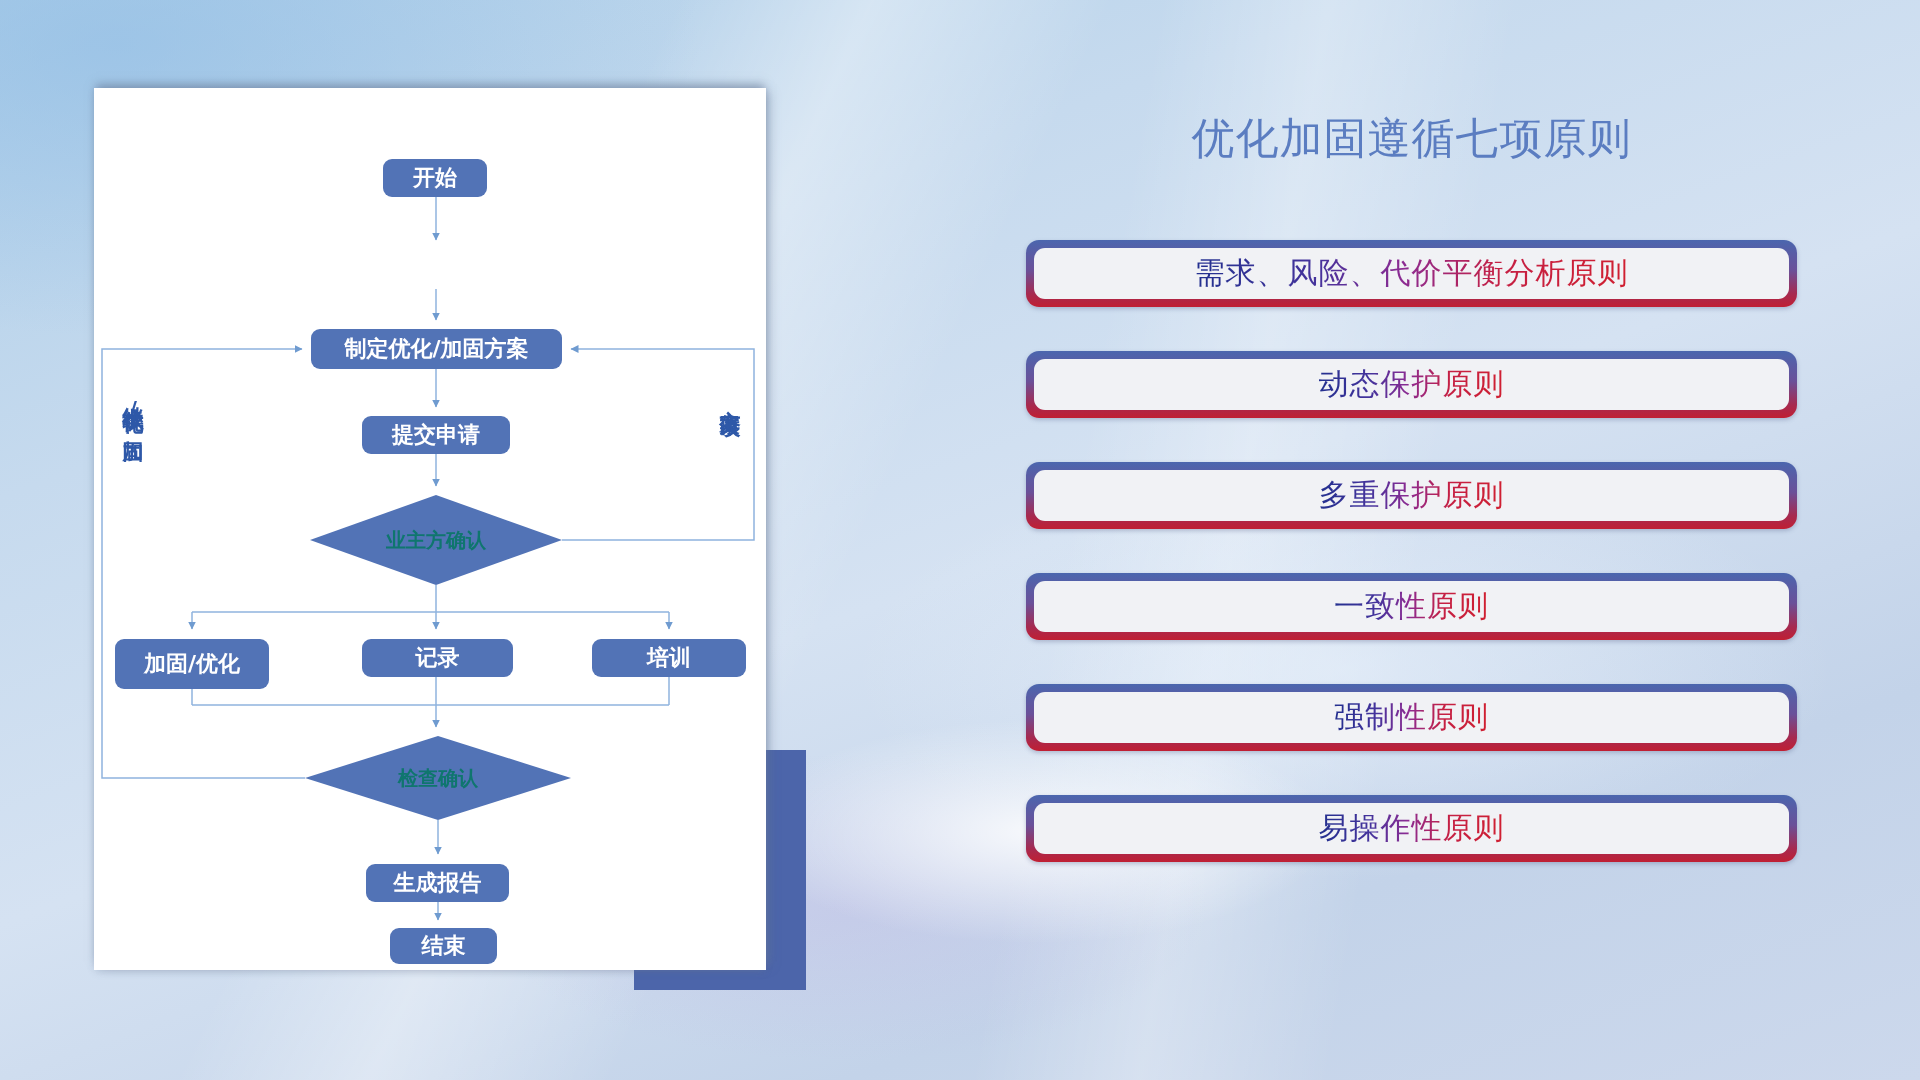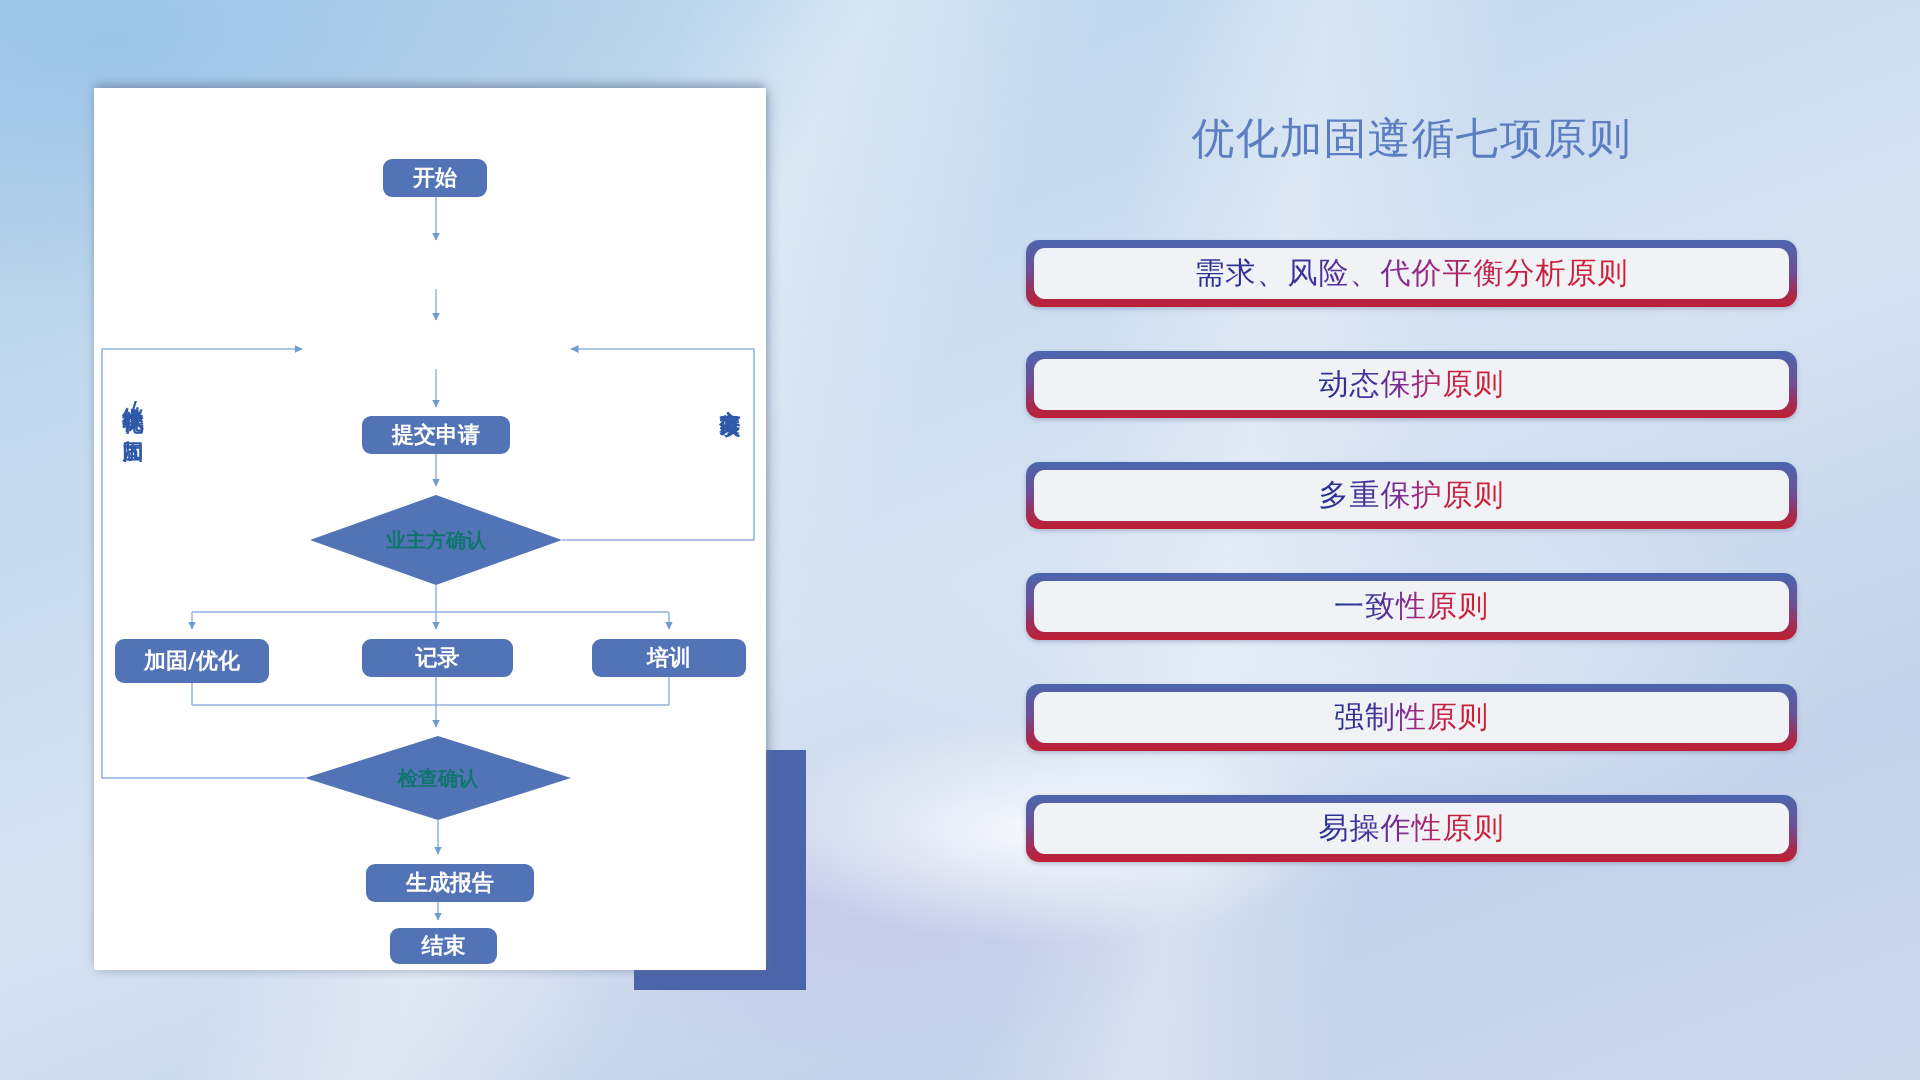--- a/index.html
+++ b/index.html
@@ -103,6 +103,7 @@
   <div class="fnode" style="left:289px;top:71px;width:104px;height:38px;">开始</div>
 
 
+  <div class="fnode" style="left:217px;top:241px;width:251px;height:40px;">制定优化/加固方案</div>
 
   <div class="fnode" style="left:268px;top:328px;width:148px;height:38px;">提交申请</div>
 

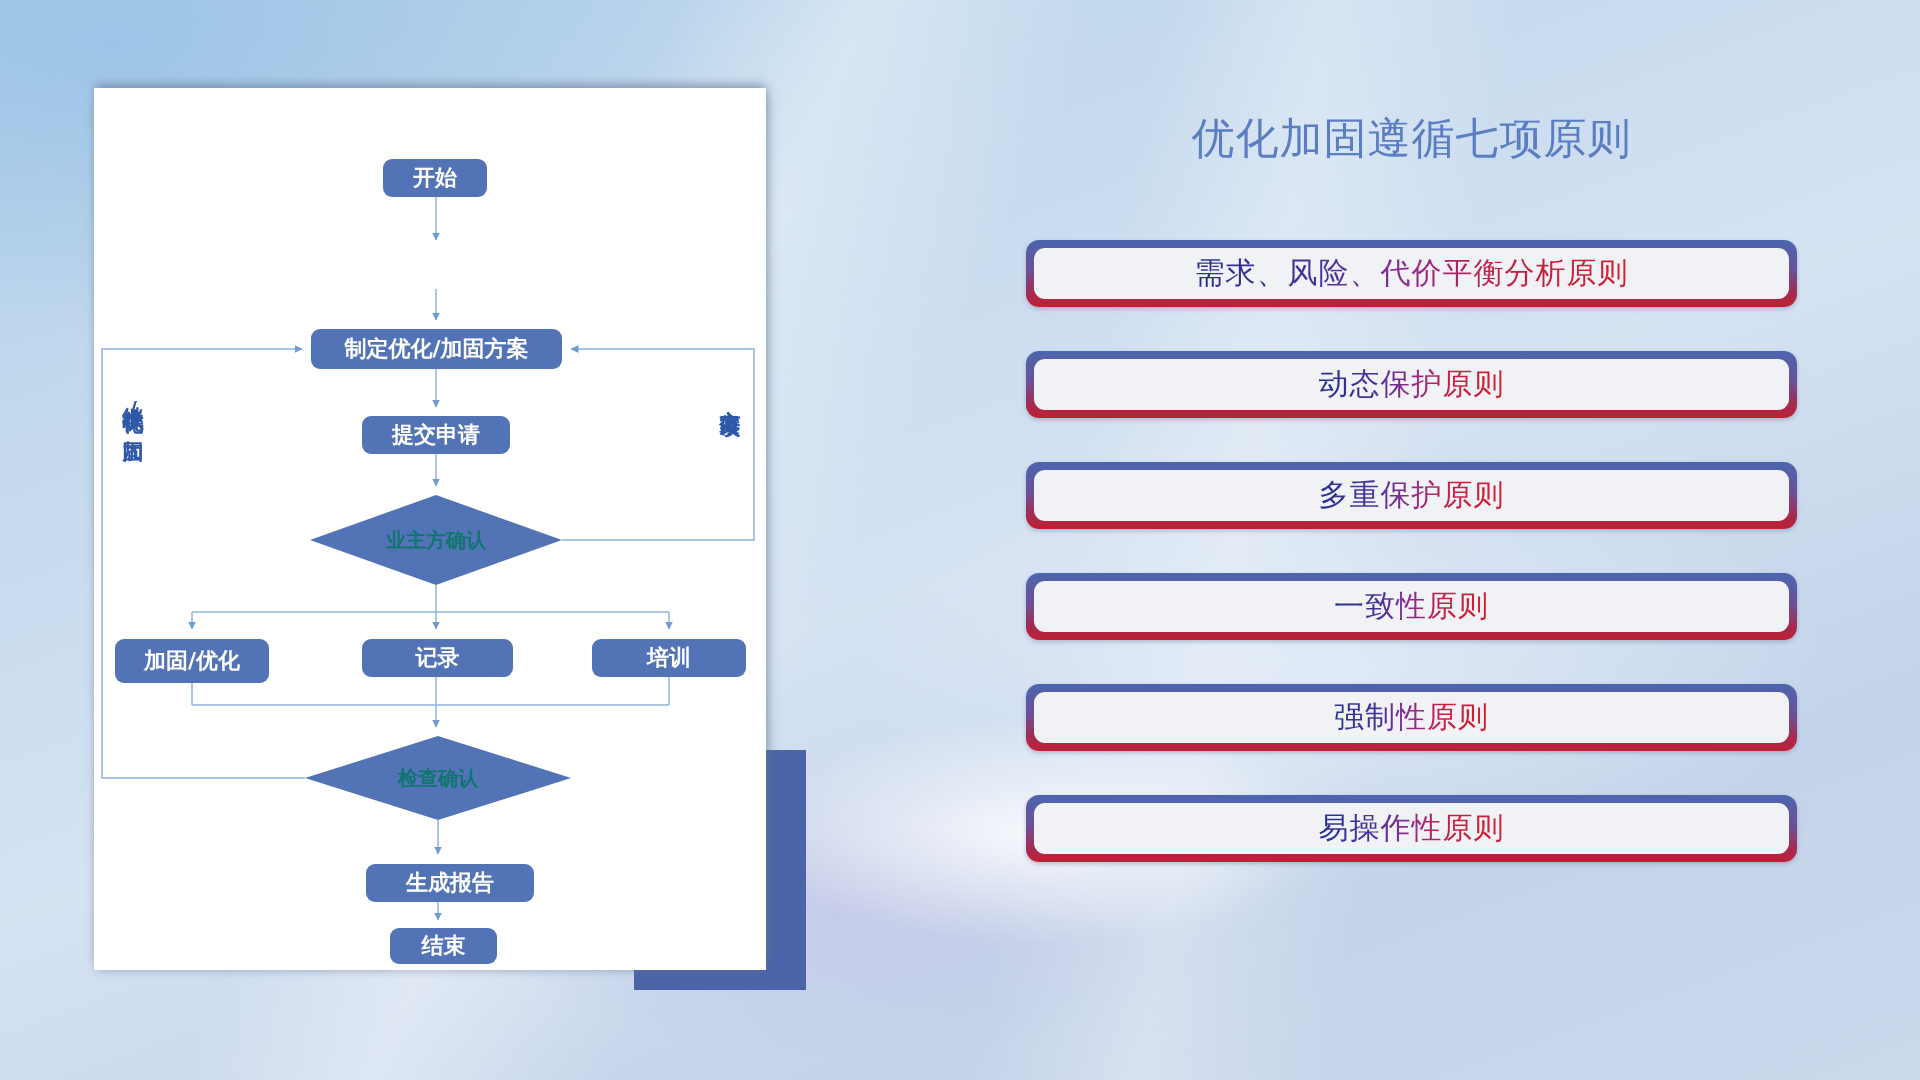--- a/index.html
+++ b/index.html
@@ -109,7 +109,7 @@
 
   <div class="dlabel" style="left:242px;top:437px;width:200px;height:30px;">业主方确认</div>
 
-  <div class="fnode" style="left:21px;top:551px;width:154px;height:44px;">加固/优化</div>
+  <div class="fnode" style="left:21px;top:551px;width:154px;height:50px;">加固/优化</div>
 
   <div class="fnode" style="left:268px;top:551px;width:151px;height:38px;">记录</div>
 

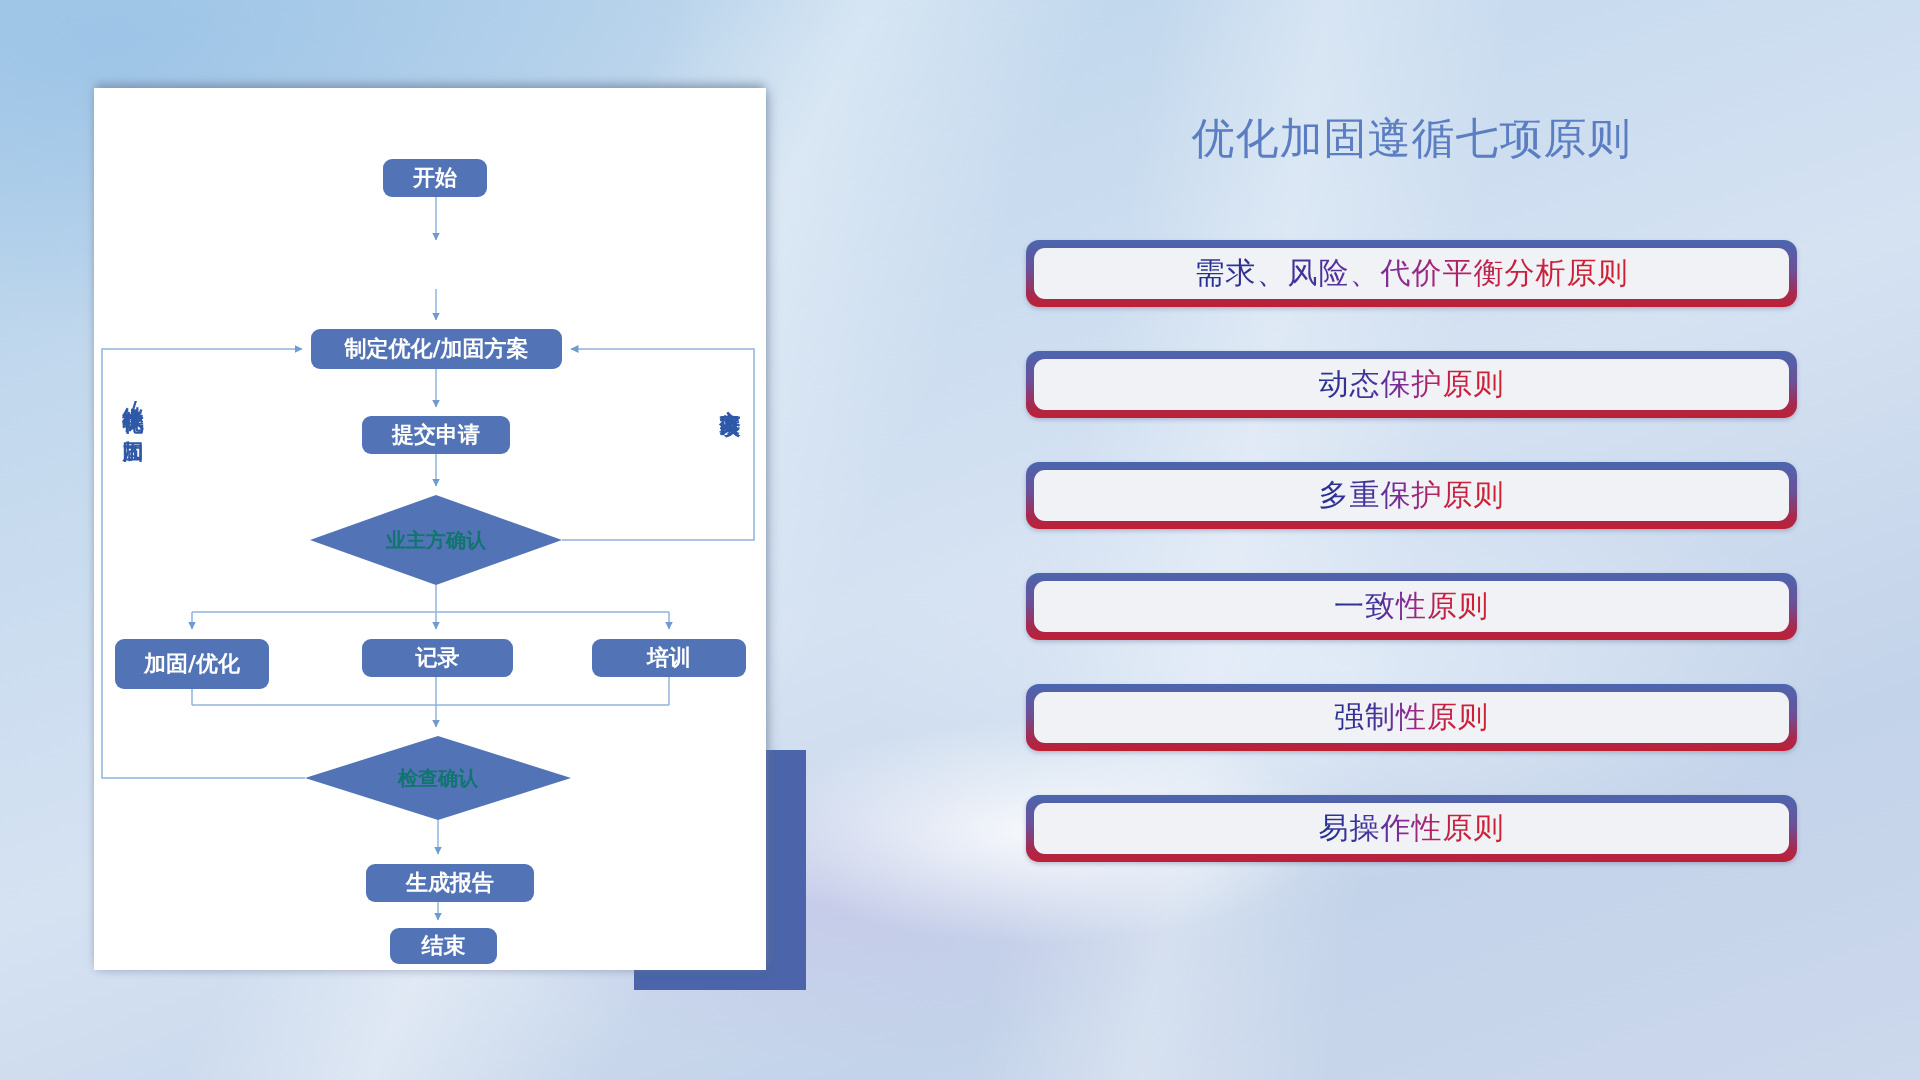--- a/index.html
+++ b/index.html
@@ -117,7 +117,7 @@
 
   <div class="dlabel" style="left:244px;top:675px;width:200px;height:30px;">检查确认</div>
 
-  <div class="fnode" style="left:272px;top:776px;width:168px;height:38px;">生成报告</div>
+  <div class="fnode" style="left:272px;top:776px;width:143px;height:38px;">生成报告</div>
 
   <div class="fnode" style="left:296px;top:840px;width:107px;height:36px;">结束</div>
 

